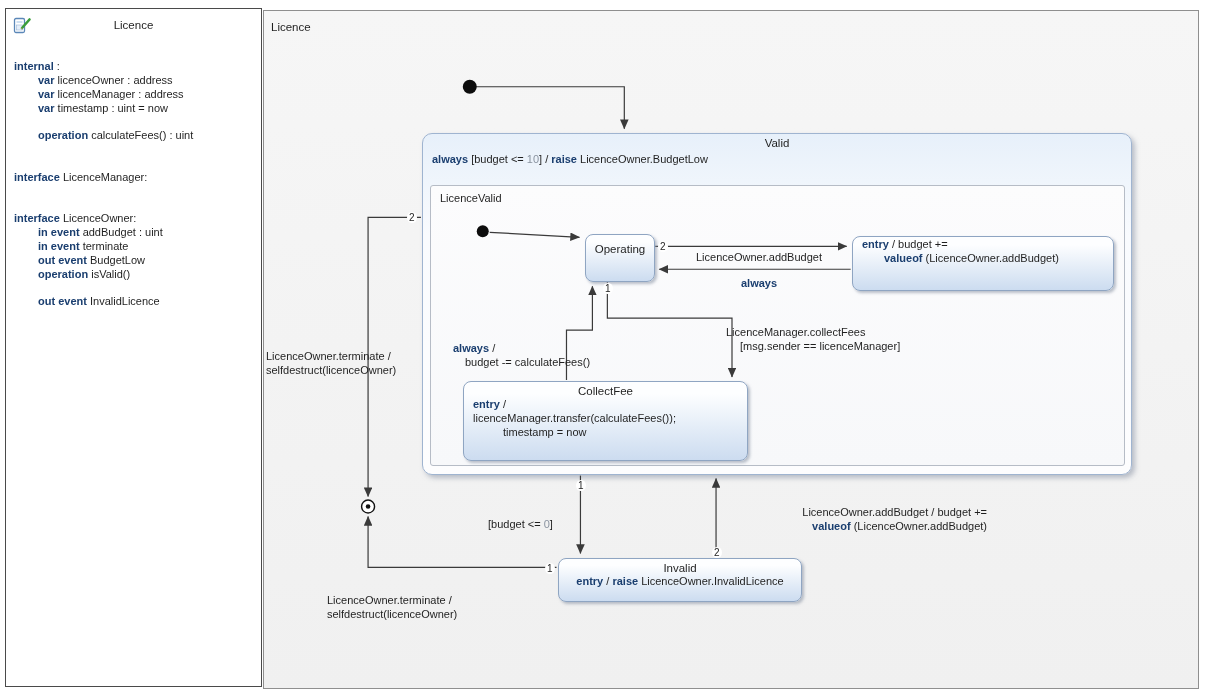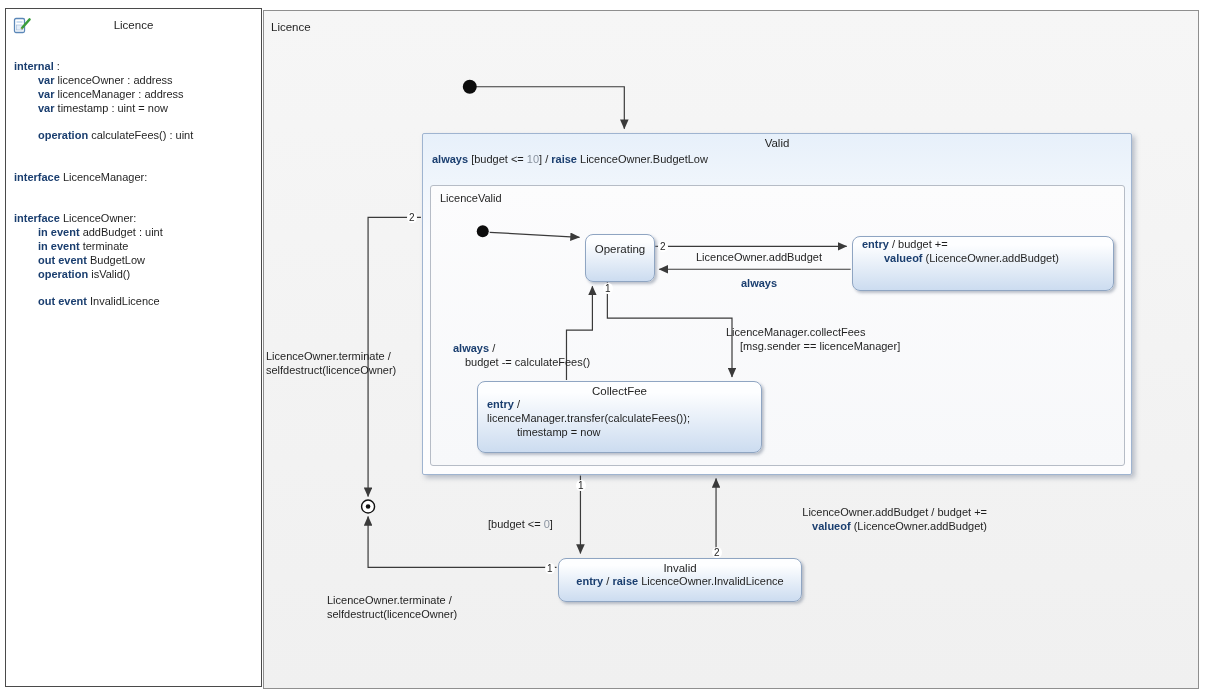--- a/index.html
+++ b/index.html
@@ -35,7 +35,7 @@
   .st-line{padding-left:9px;line-height:14px;white-space:nowrap;}
   .ind22{padding-left:31px;} .ind30{padding-left:39px;}
 
-  #st-valid{left:158px;top:122px;width:710px;height:342px;border-radius:2px;
+  #st-valid{left:158px;top:122px;width:710px;height:342px;border-radius:10px;
     border-color:#9fb4d0;z-index:1;box-shadow:3px 3px 5px rgba(125,135,155,.5);
     background:linear-gradient(180deg,#e7f0fa,#f9fbfe 30%,#fdfdfe);}
   #st-valid .st-hline{padding-left:9px;line-height:14px;white-space:nowrap;margin-top:3px;}

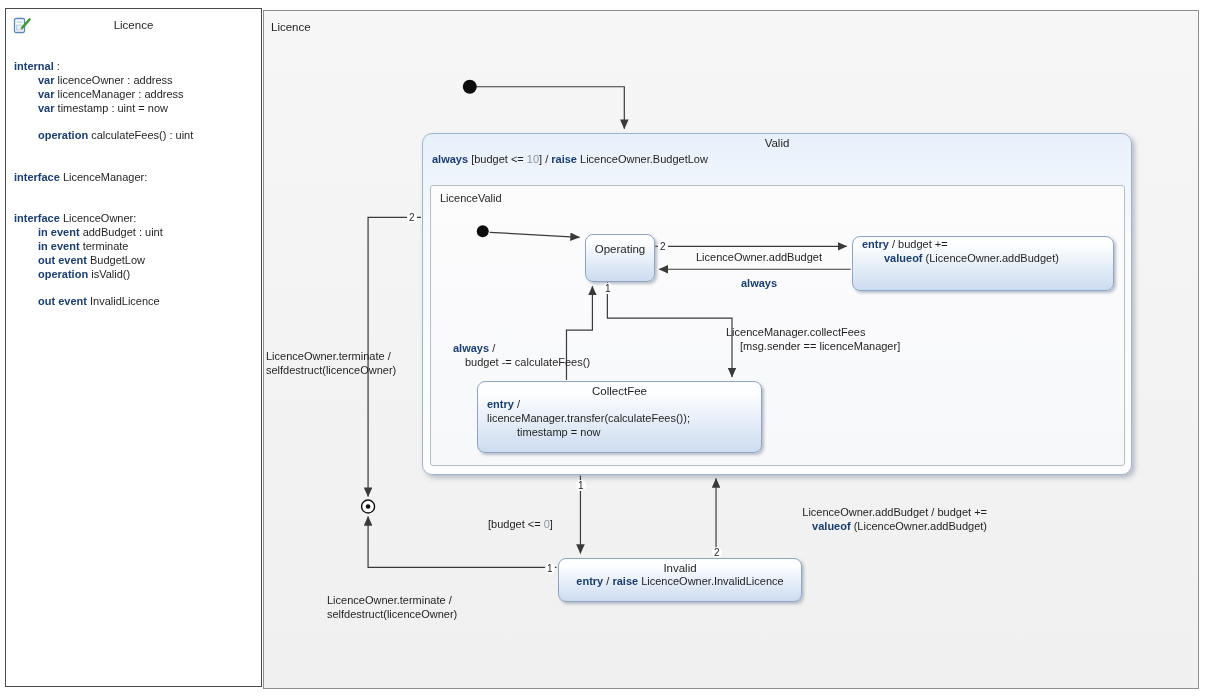--- a/index.html
+++ b/index.html
@@ -46,7 +46,7 @@
   #st-operating{left:321px;top:223px;width:70px;height:48px;}
   #st-operating .st-title{padding-top:8px;}
   #st-addbudget{left:588px;top:225px;width:262px;height:55px;}
-  #st-collectfee{left:213px;top:370px;width:285px;height:72px;}
+  #st-collectfee{left:199px;top:370px;width:285px;height:80px;}
   #st-invalid{left:294px;top:547px;width:244px;height:44px;}
   #st-invalid .st-line{text-align:center;padding-left:0;}
 

